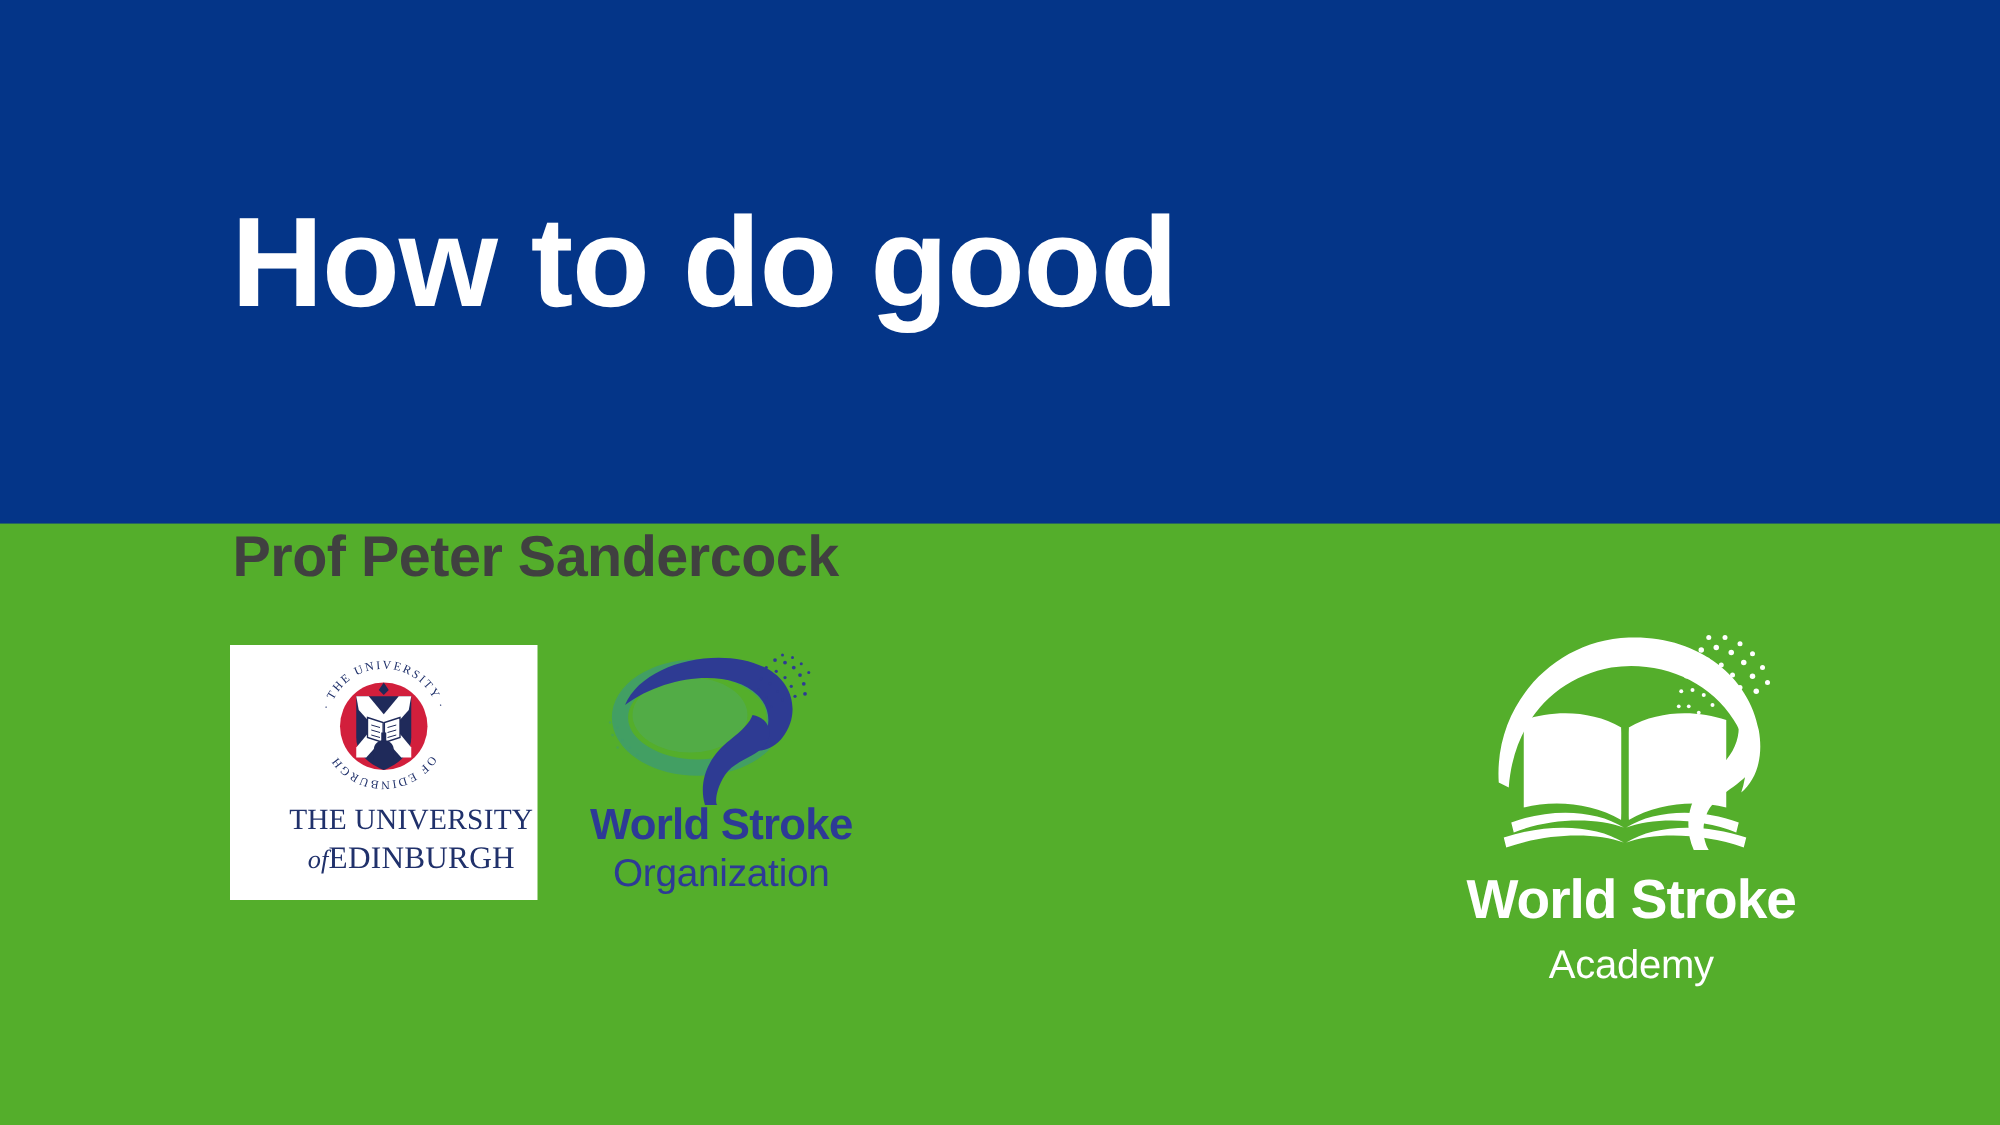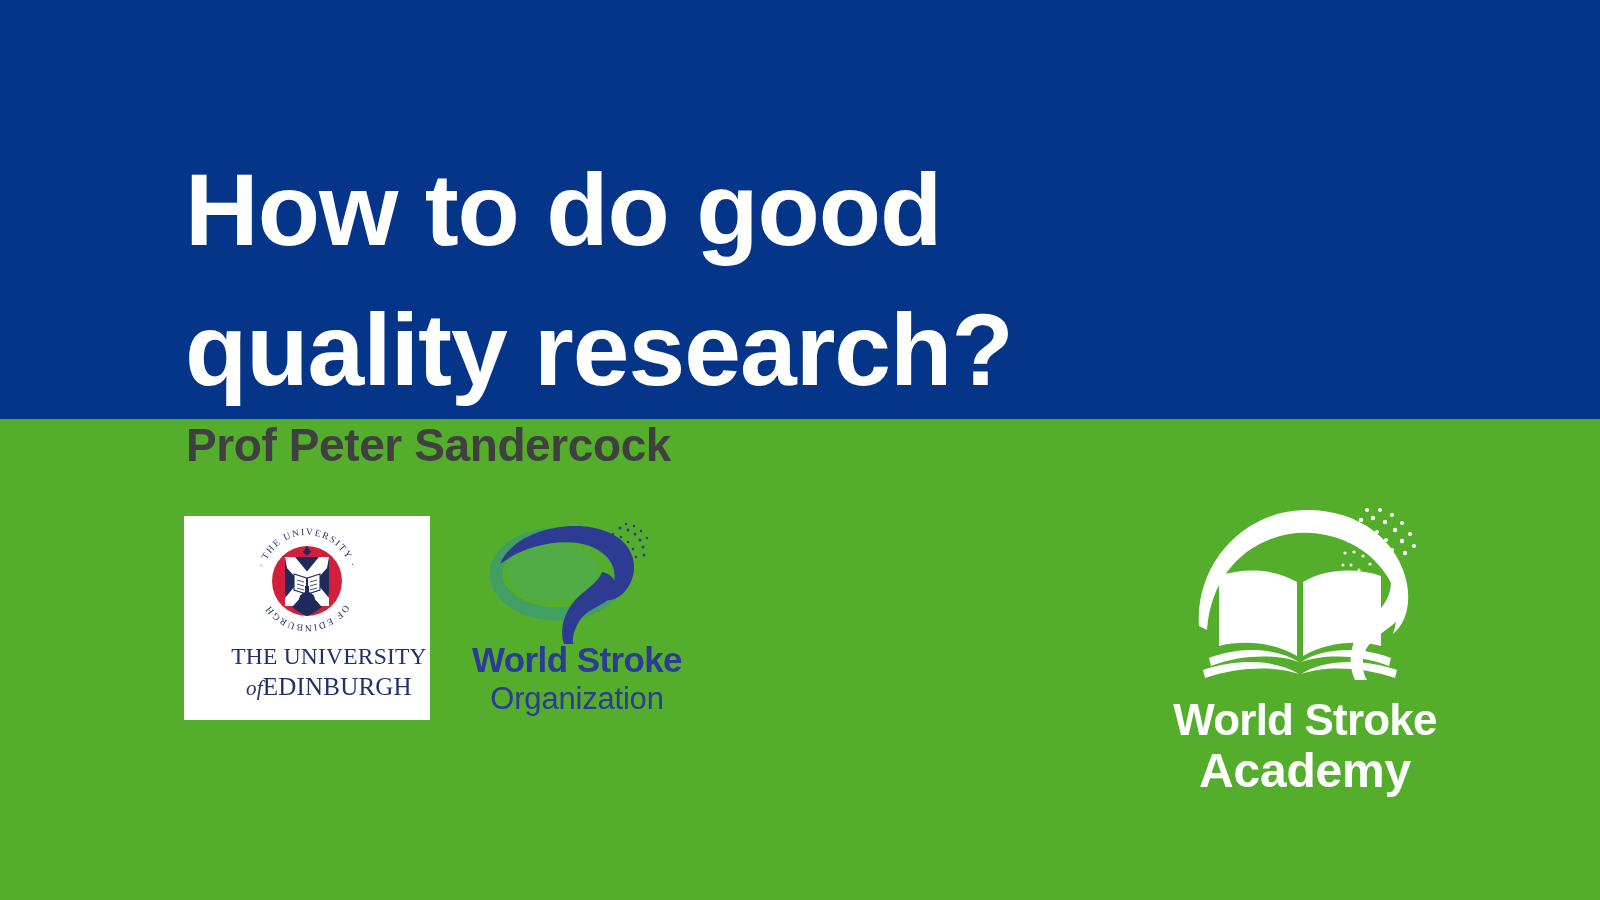--- a/index.html
+++ b/index.html
@@ -166,7 +166,6 @@
 
   <div id="title-block">
     <span class="title-line">How to do good</span>
-    <span class="title-line">quality research?</span>
   </div>
 
   <div id="subtitle">Prof Peter Sandercock</div>

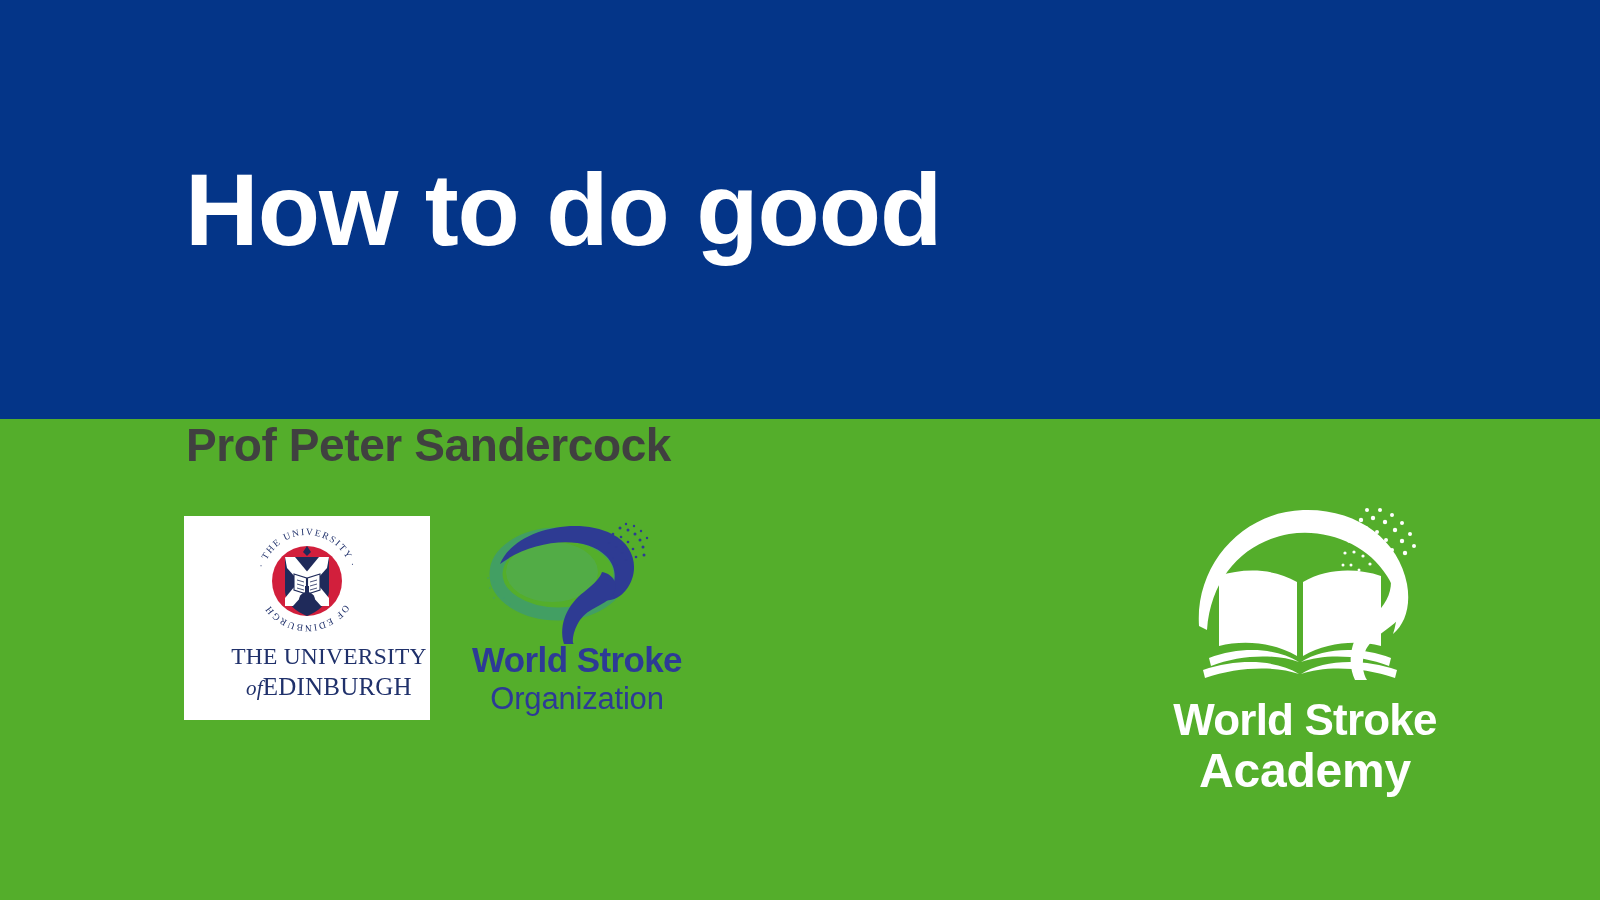--- a/index.html
+++ b/index.html
@@ -150,8 +150,8 @@
   }
   .wsa-line2 {
     display:block;
-    font-weight:bold;
-    font-size:48px;
+    font-weight:normal;
+    font-size:32px;
     line-height:50px;
     letter-spacing:-0.2px;
   }

